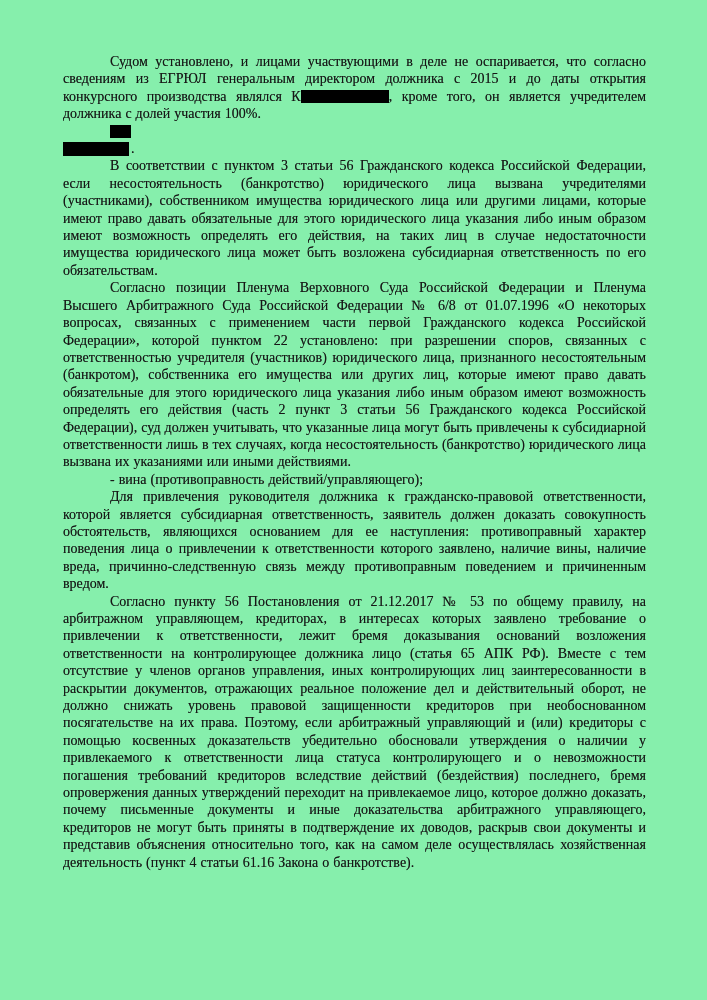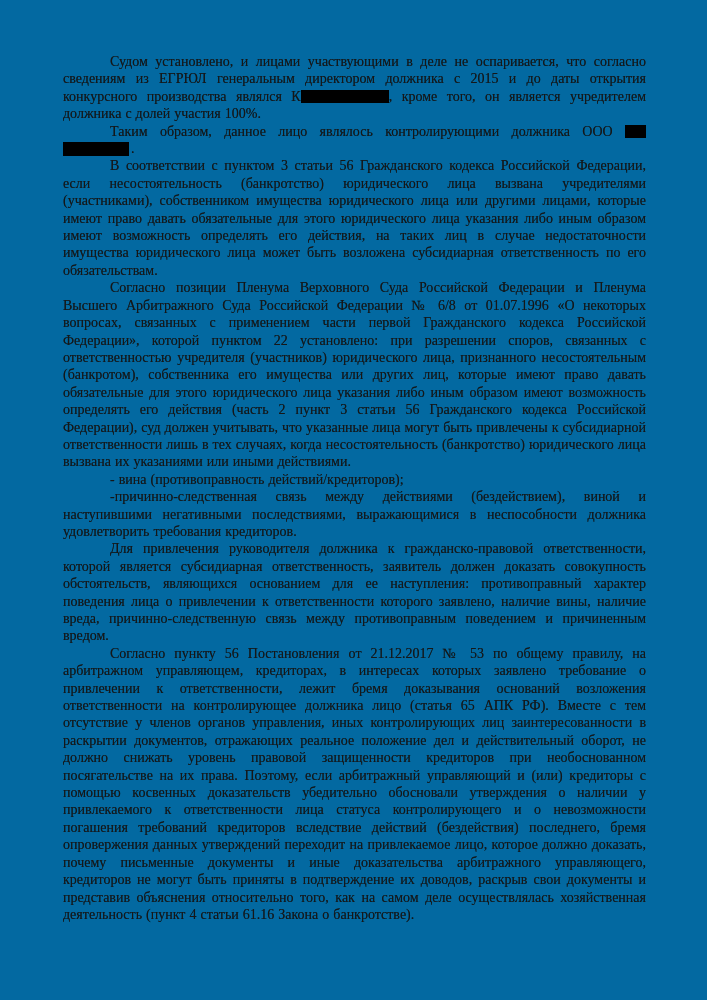--- a/index.html
+++ b/index.html
@@ -11,7 +11,7 @@
     position: relative;
     width: 707px;
     height: 1000px;
-    background: #0369a1;
+    background: #86efac;
     overflow: hidden;
     font-family: "Liberation Serif", "DejaVu Serif", serif;
     font-size: 14px;

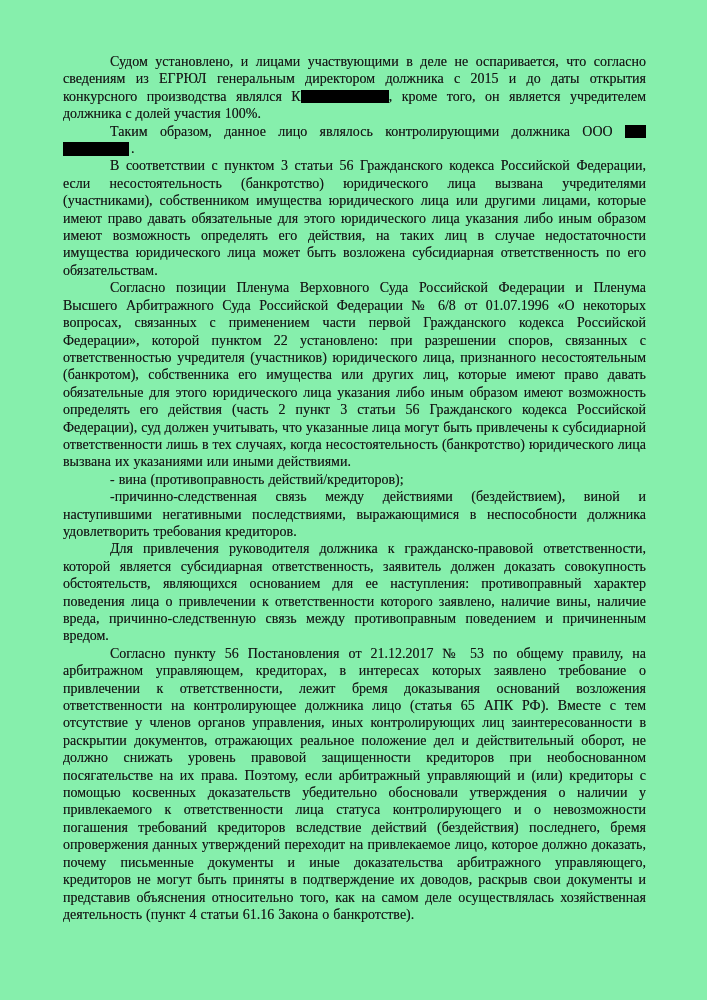--- a/index.html
+++ b/index.html
@@ -63,7 +63,7 @@
     <p class="para"><span>Судом установлено, и лицами участвующими в деле не оспаривается, что согласно сведениям из ЕГРЮЛ генеральным директором должника с 2015 и до даты открытия конкурсного производства являлся К</span><span class="redact redact-name"></span><span>, кроме того, он является учредителем должника с долей участия 100%.</span></p>
 
     <p class="para p2">
-        <span class="p2-line1"><span>Таким образом, данное лицо являлось контролирующими должника ООО</span> <span class="redact redact-small"></span></span>
+        <span class="p2-line1"> <span class="redact redact-small"></span></span>
         <span class="p2-line2"><span class="redact redact-large"></span><span>.</span></span>
       </p>
 

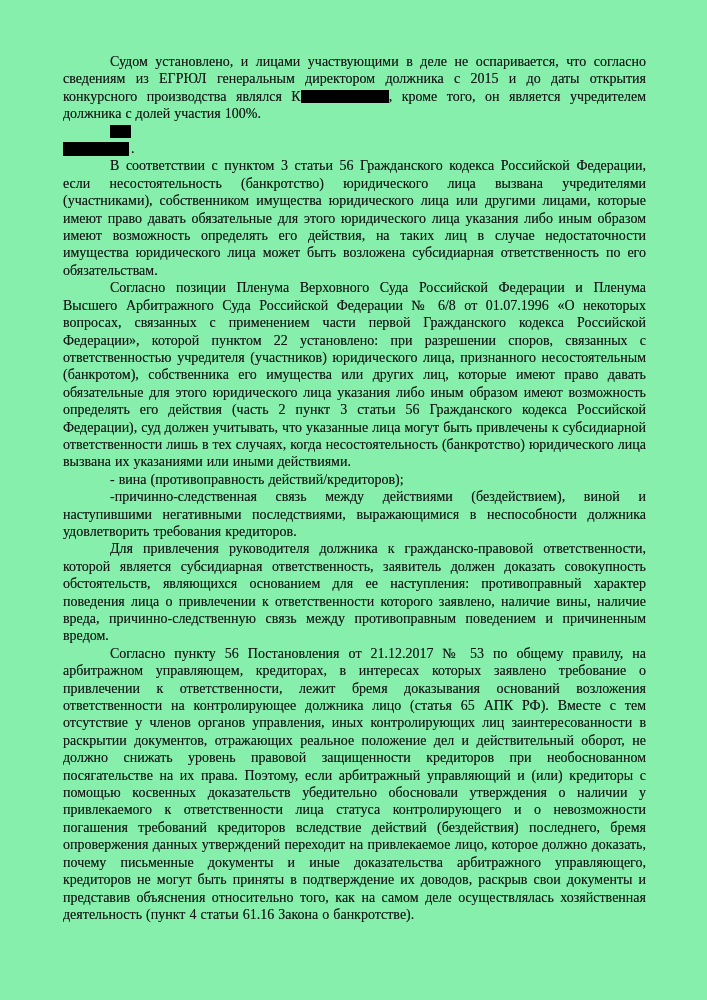--- a/index.html
+++ b/index.html
@@ -72,7 +72,7 @@
     <p class="para">Согласно позиции Пленума Верховного Суда Российской Федерации и Пленума Высшего Арбитражного Суда Российской Федерации № 6/8 от 01.07.1996 «О некоторых вопросах, связанных с применением части первой Гражданского кодекса Российской Федерации», которой пунктом 22 установлено: при разрешении споров, связанных с ответственностью учредителя (участников) юридического лица, признанного несостоятельным (банкротом), собственника его имущества или других лиц, которые имеют право давать обязательные для этого юридического лица указания либо иным образом имеют возможность определять его действия (часть 2 пункт 3 статьи 56 Гражданского кодекса Российской Федерации), суд должен учитывать, что указанные лица могут быть привлечены к субсидиарной ответственности лишь в тех случаях, когда несостоятельность (банкротство) юридического лица вызвана их указаниями или иными действиями.</p>
 
 
-    <p class="para">- вина (противоправность действий/кредиторов);</p>
+    <p class="para">- вина (противоправность действий/управляющего);</p>
     <p class="para">-причинно-следственная связь между действиями (бездействием), виной и наступившими негативными последствиями, выражающимися в неспособности должника удовлетворить требования кредиторов.</p>
 
     <p class="para">Для привлечения руководителя должника к гражданско-правовой ответственности, которой является субсидиарная ответственность, заявитель должен доказать совокупность обстоятельств, являющихся основанием для ее наступления: противоправный характер поведения лица о привлечении к ответственности которого заявлено, наличие вины, наличие вреда, причинно-следственную связь между противоправным поведением и причиненным вредом.</p>

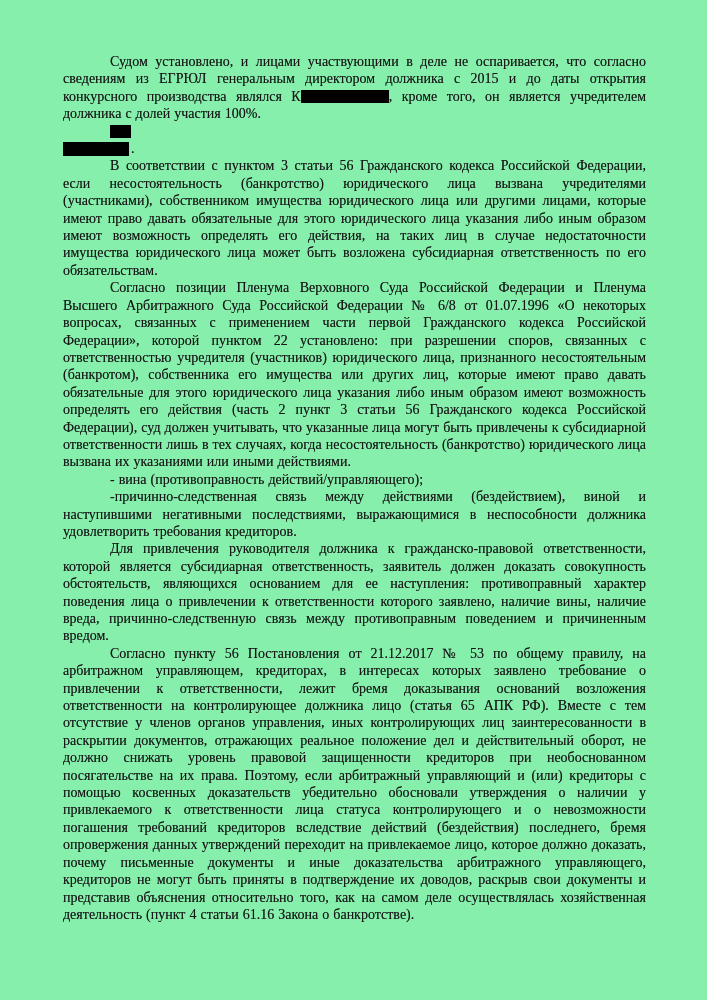--- a/index.html
+++ b/index.html
@@ -73,7 +73,6 @@
 
 
     <p class="para">- вина (противоправность действий/управляющего);</p>
-    <p class="para">-причинно-следственная связь между действиями (бездействием), виной и наступившими негативными последствиями, выражающимися в неспособности должника удовлетворить требования кредиторов.</p>
 
     <p class="para">Для привлечения руководителя должника к гражданско-правовой ответственности, которой является субсидиарная ответственность, заявитель должен доказать совокупность обстоятельств, являющихся основанием для ее наступления: противоправный характер поведения лица о привлечении к ответственности которого заявлено, наличие вины, наличие вреда, причинно-следственную связь между противоправным поведением и причиненным вредом.</p>
 

